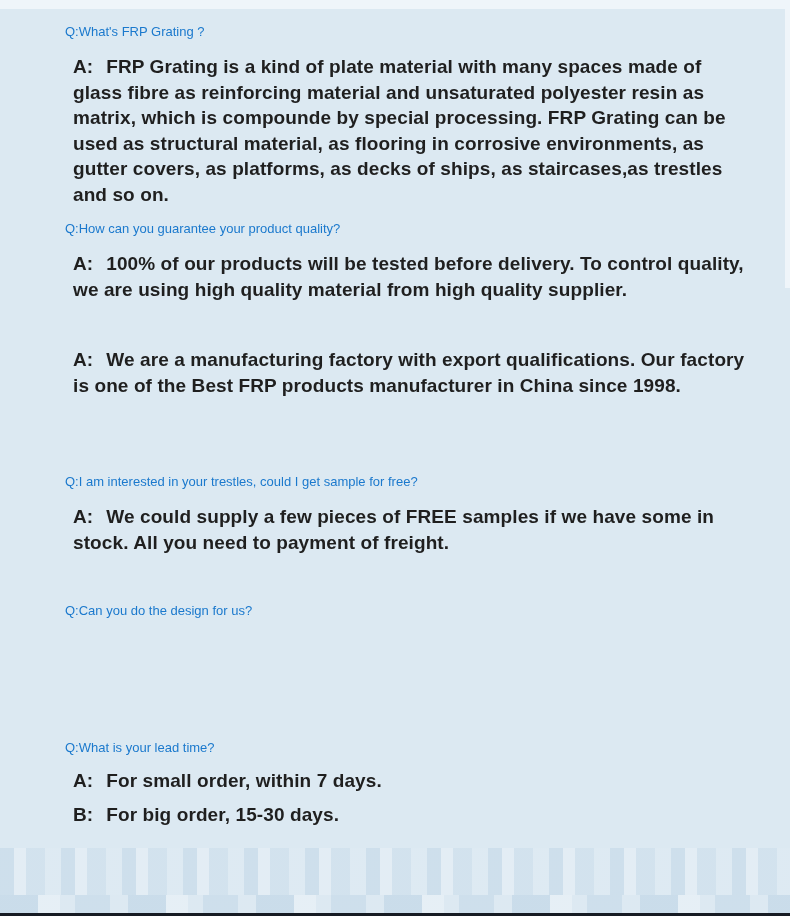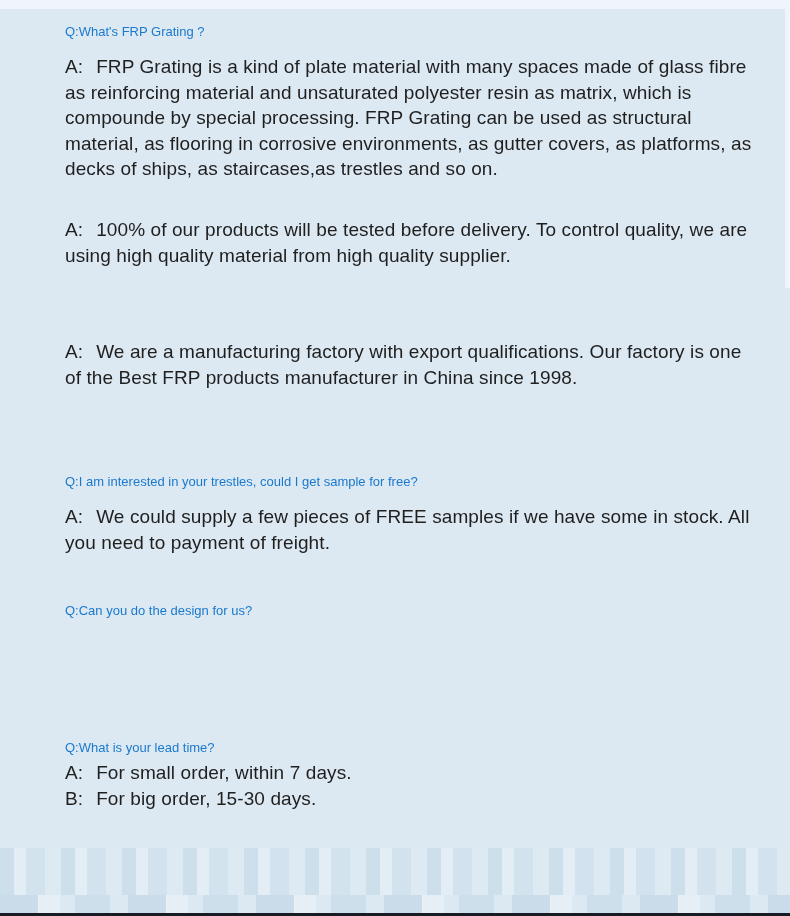--- a/index.html
+++ b/index.html
@@ -27,10 +27,11 @@
     color:var(--q-color,#1b79cd);
   }
   .answer{
-    margin:0;
+    margin:8px;
     font-size:19px;line-height:25.5px;
     color:var(--a-color,#1f1f1f);
     letter-spacing:0.1px;
+    font-weight:bold;
   }
   .answer .prefix{margin-right:13px;}
   .s1{top:20px}.s2{top:217px}.s3{top:339px}.s4{top:470px}.s5{top:599px}.s6{top:736px}

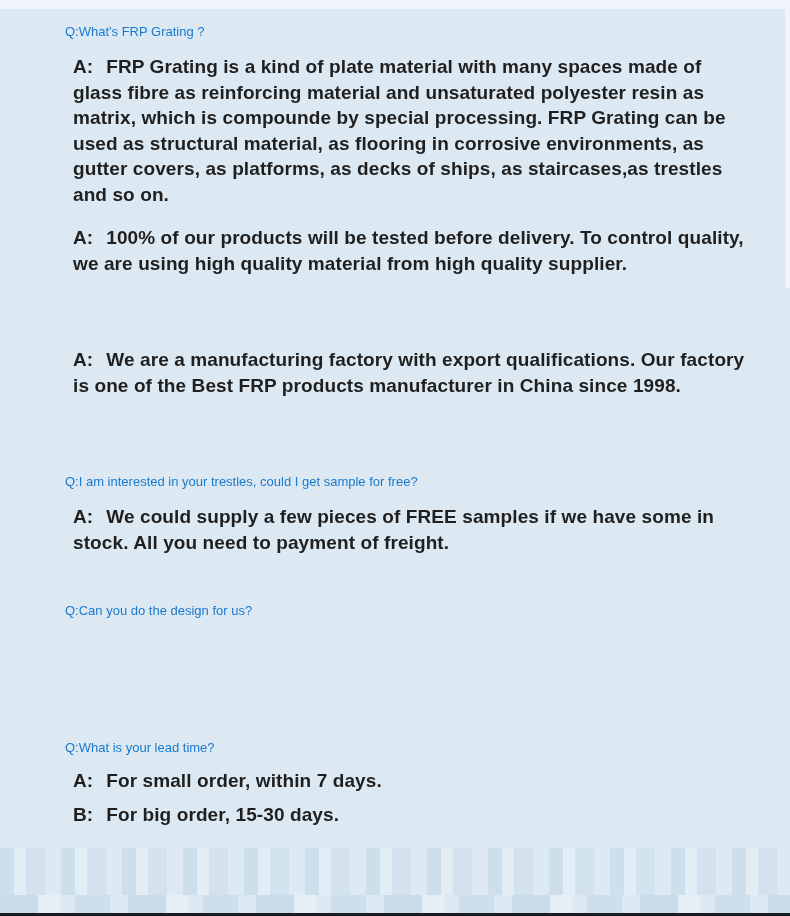--- a/index.html
+++ b/index.html
@@ -71,6 +71,7 @@
 </section>
 
 <section class="faq-section s2">
+  <h2 class="question">Q:How can you guarantee your product quality?</h2>
   <p class="answer"><span class="prefix">A:</span><span>100% of our products will be tested before delivery. To control quality, we are using high quality material from high quality supplier.</span></p>
 </section>
 

